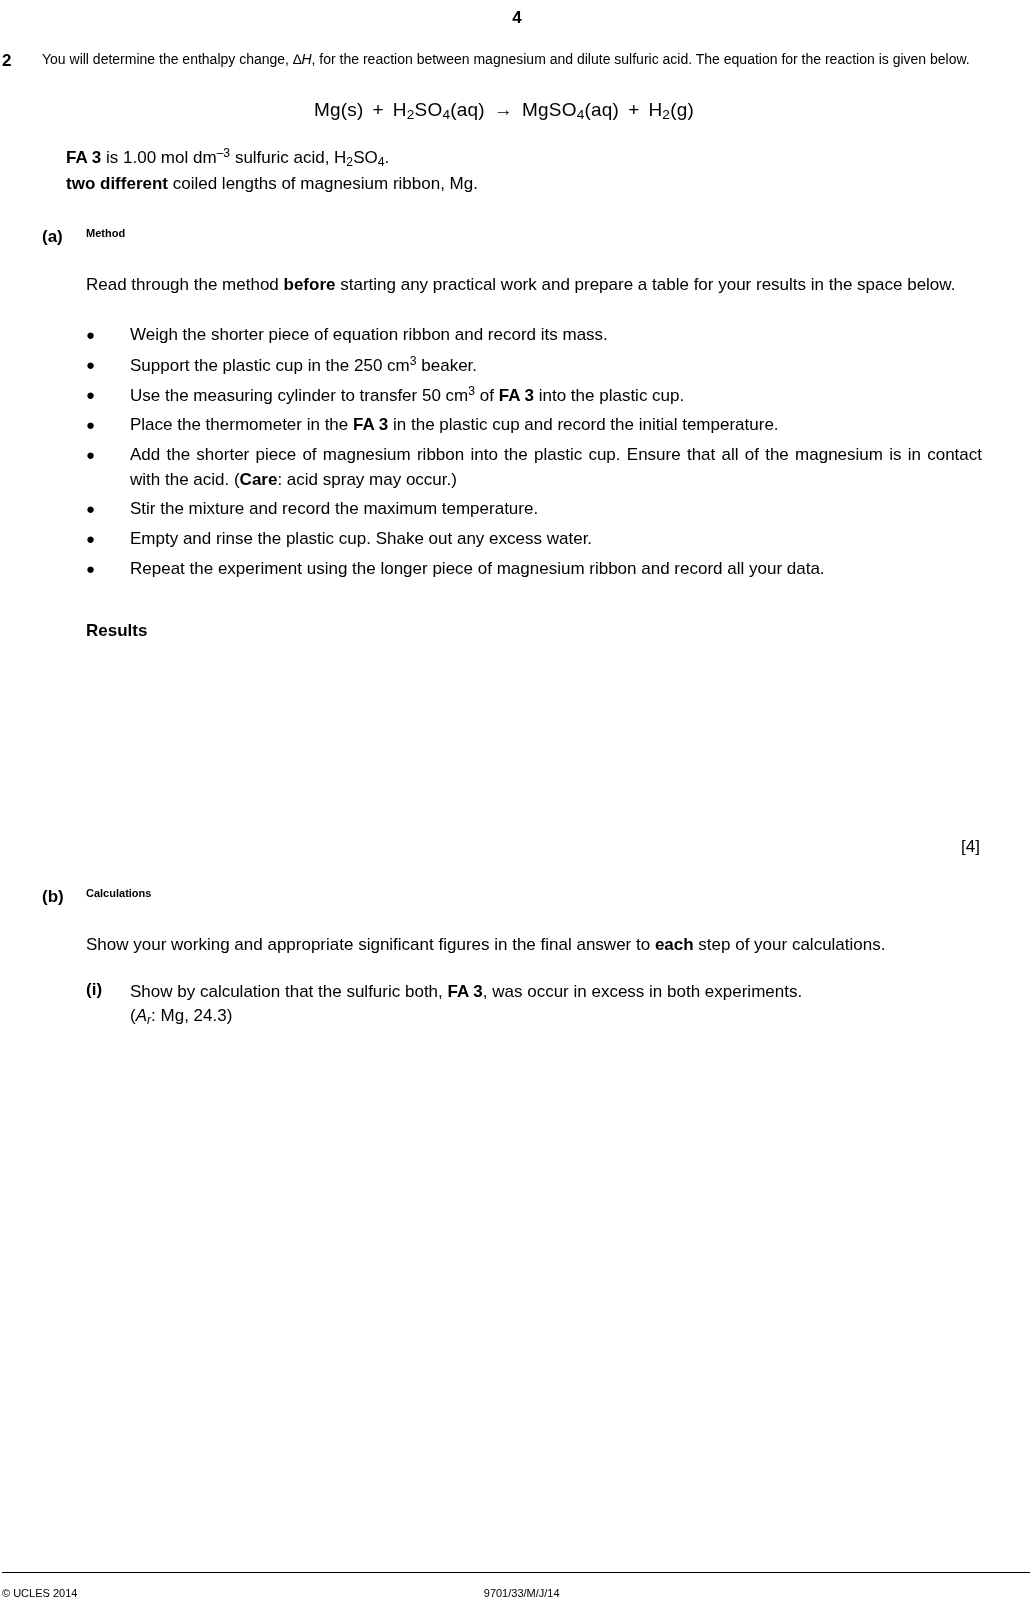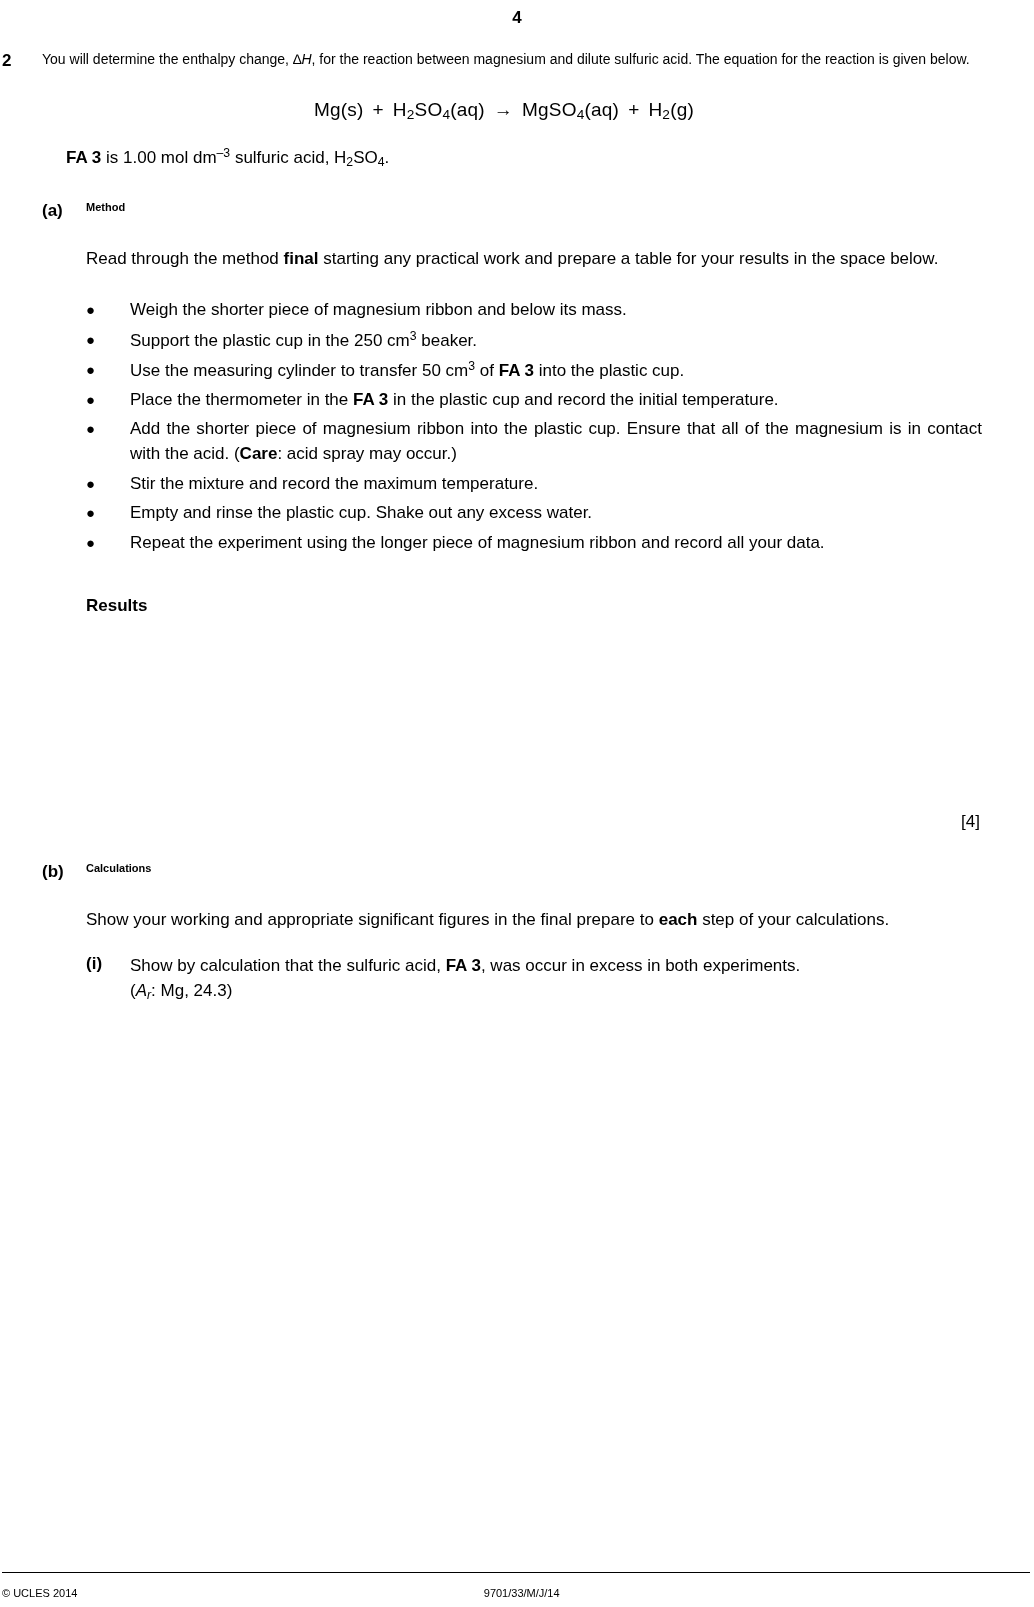--- a/index.html
+++ b/index.html
@@ -184,6 +184,7 @@
 
     <div class="fa-lines">
       <div><span class="b">FA 3</span><span> is 1.00 mol dm</span><sup>–3</sup><span> sulfuric acid, H</span><sub>2</sub><span>SO</span><sub>4</sub><span>.</span></div>
+      <div><span class="b">two different</span><span> coiled lengths of magnesium ribbon, Mg.</span></div>
     </div>
 
     <div class="part">

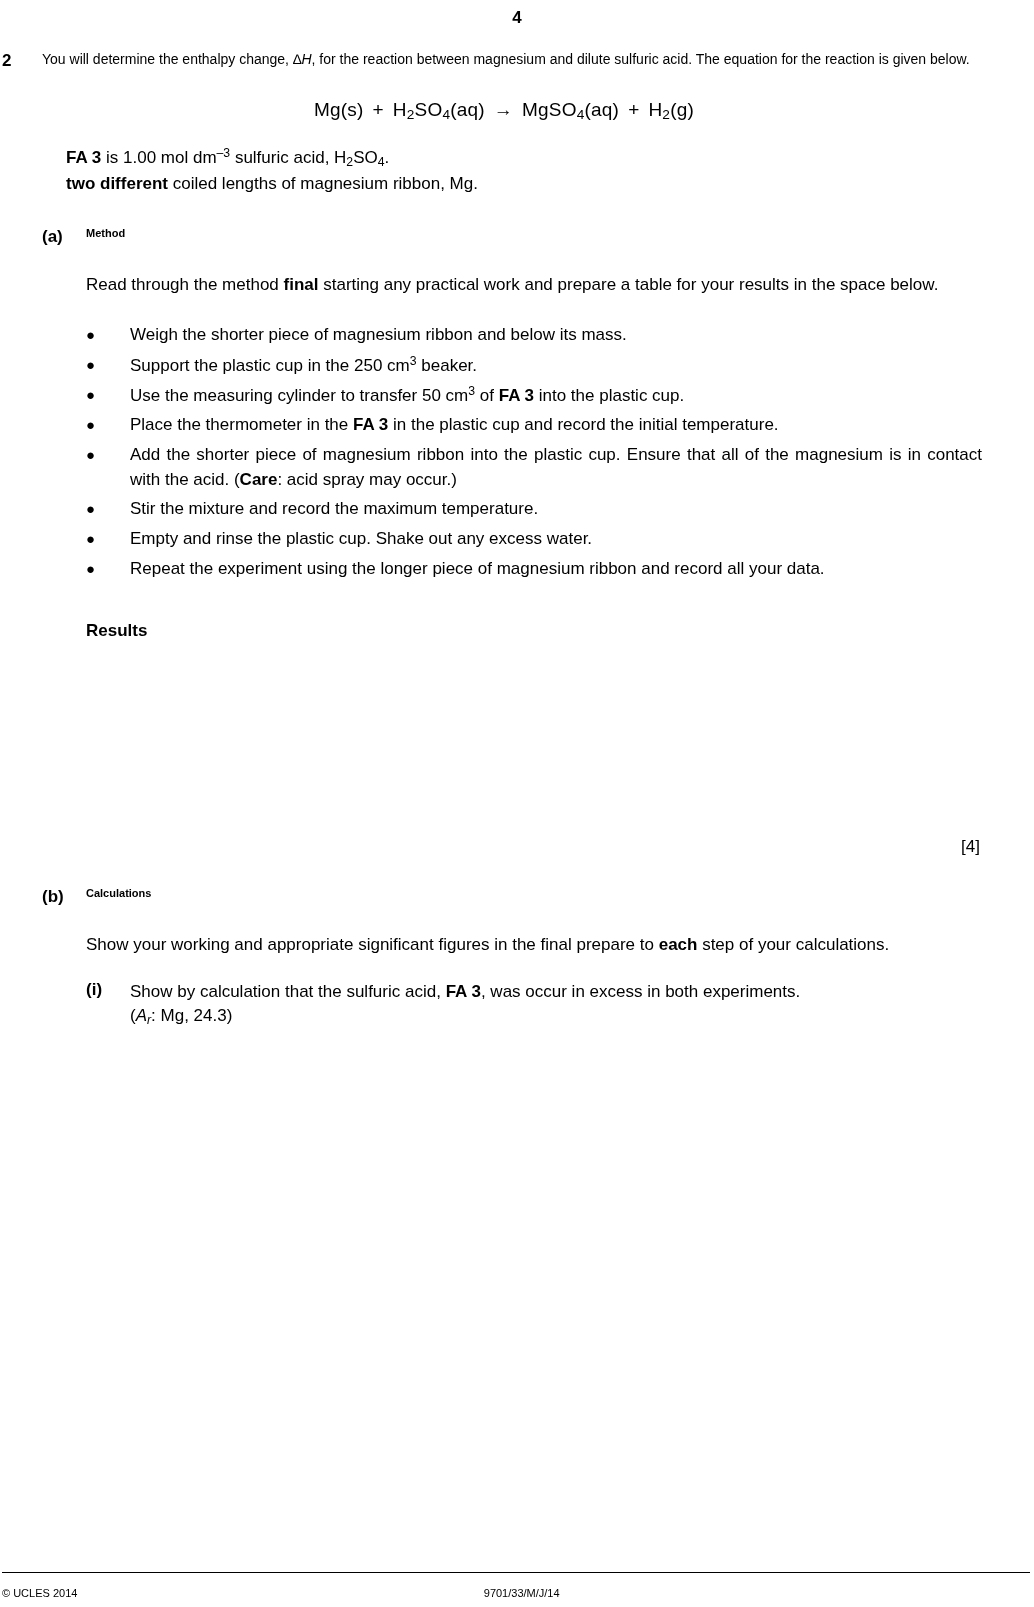--- a/index.html
+++ b/index.html
@@ -194,7 +194,7 @@
 
     <div class="indent">
 
-      <div class="para"><span>Read through the method </span><span class="b">final</span><span> starting any practical work and prepare a table for your results in the space below.</span></div>
+      <div class="para"><span>Read through the method </span><span class="b">before</span><span> starting any practical work and prepare a table for your results in the space below.</span></div>
 
       <div class="bullets" id="bullet-list">
           <div class="bullet">

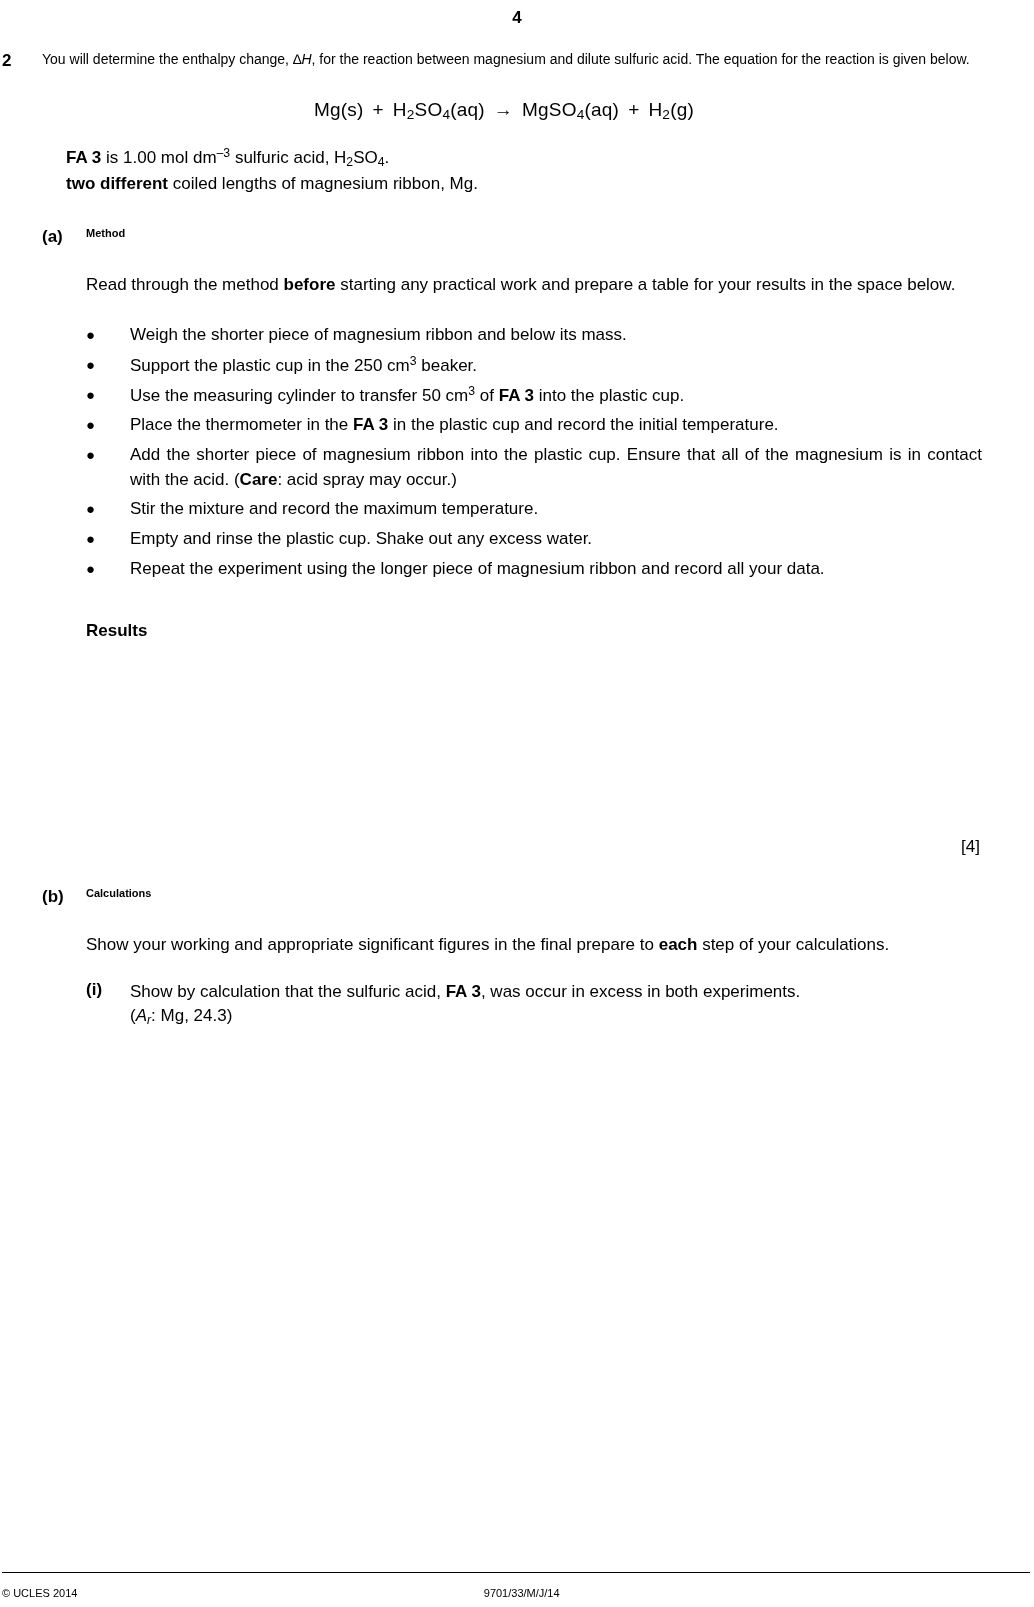--- a/index.html
+++ b/index.html
@@ -199,7 +199,7 @@
       <div class="bullets" id="bullet-list">
           <div class="bullet">
             <div class="bullet-dot">●</div>
-            <div class="bullet-text"><span>Weigh the shorter piece of magnesium ribbon and below its mass.</span></div>
+            <div class="bullet-text"><span>Weigh the shorter piece of equation ribbon and record its mass.</span></div>
           </div>
           <div class="bullet">
             <div class="bullet-dot">●</div>

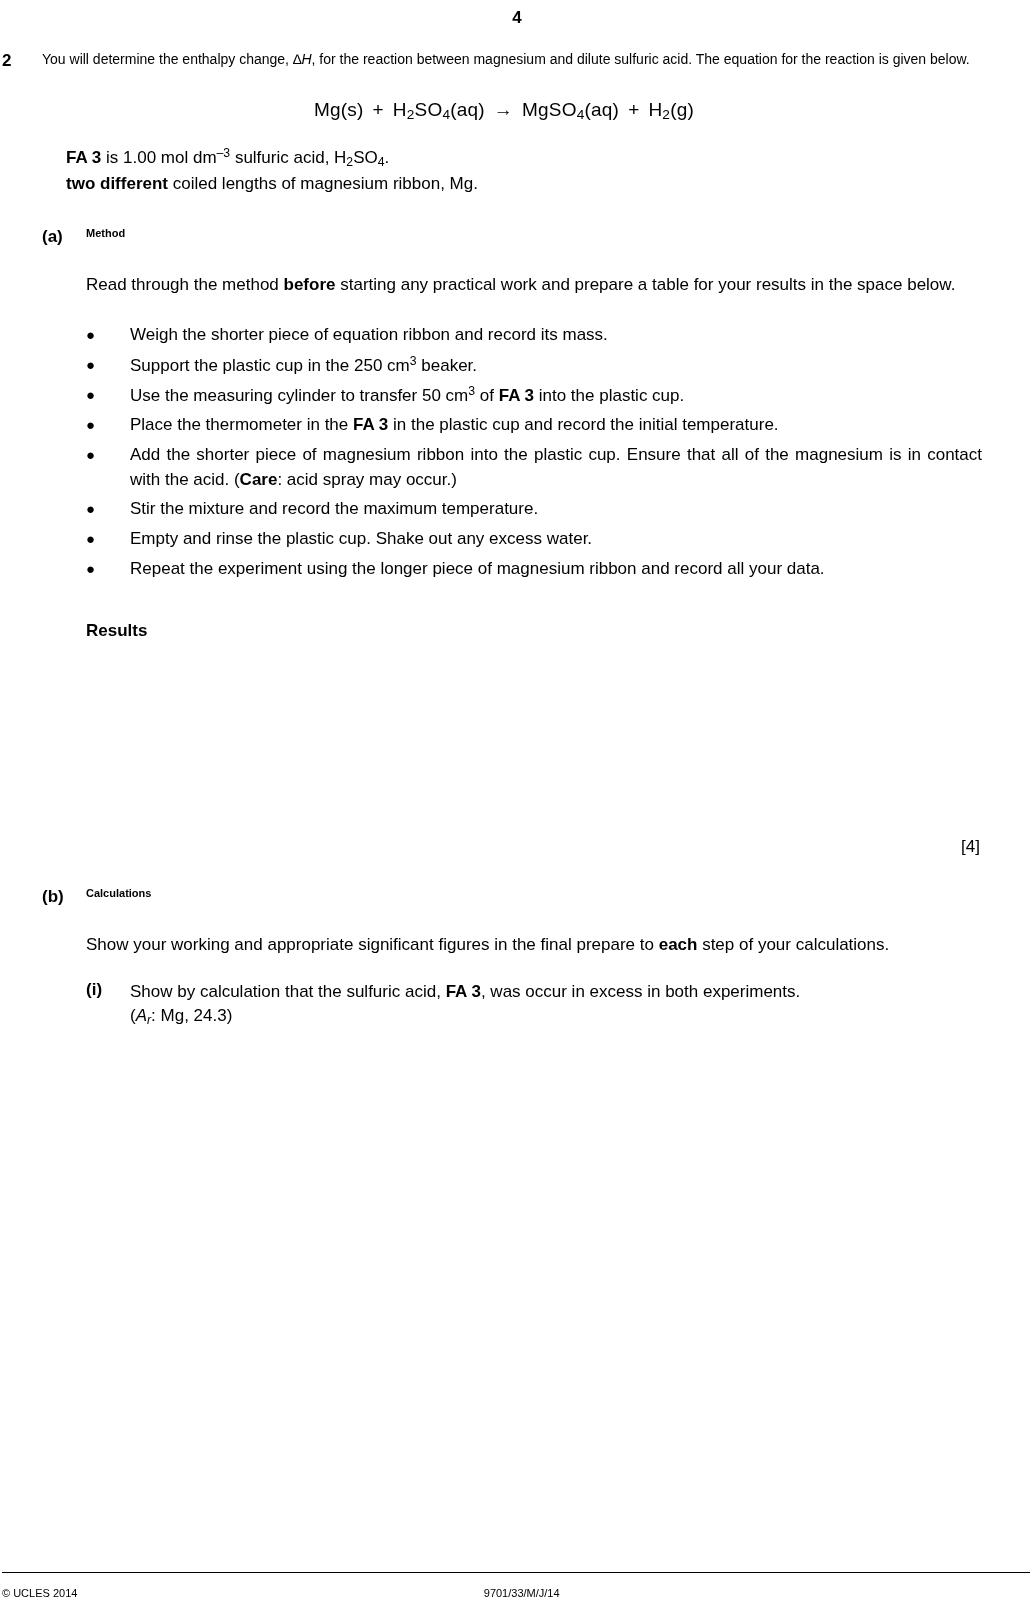--- a/index.html
+++ b/index.html
@@ -243,7 +243,7 @@
     </div>
 
     <div class="indent">
-      <div class="para"><span>Show your working and appropriate significant figures in the final prepare to </span><span class="b">each</span><span> step of your calculations.</span></div>
+      <div class="para"><span>Show your working and appropriate significant figures in the final answer to </span><span class="b">each</span><span> step of your calculations.</span></div>
     </div>
 
     <div class="sub-part">

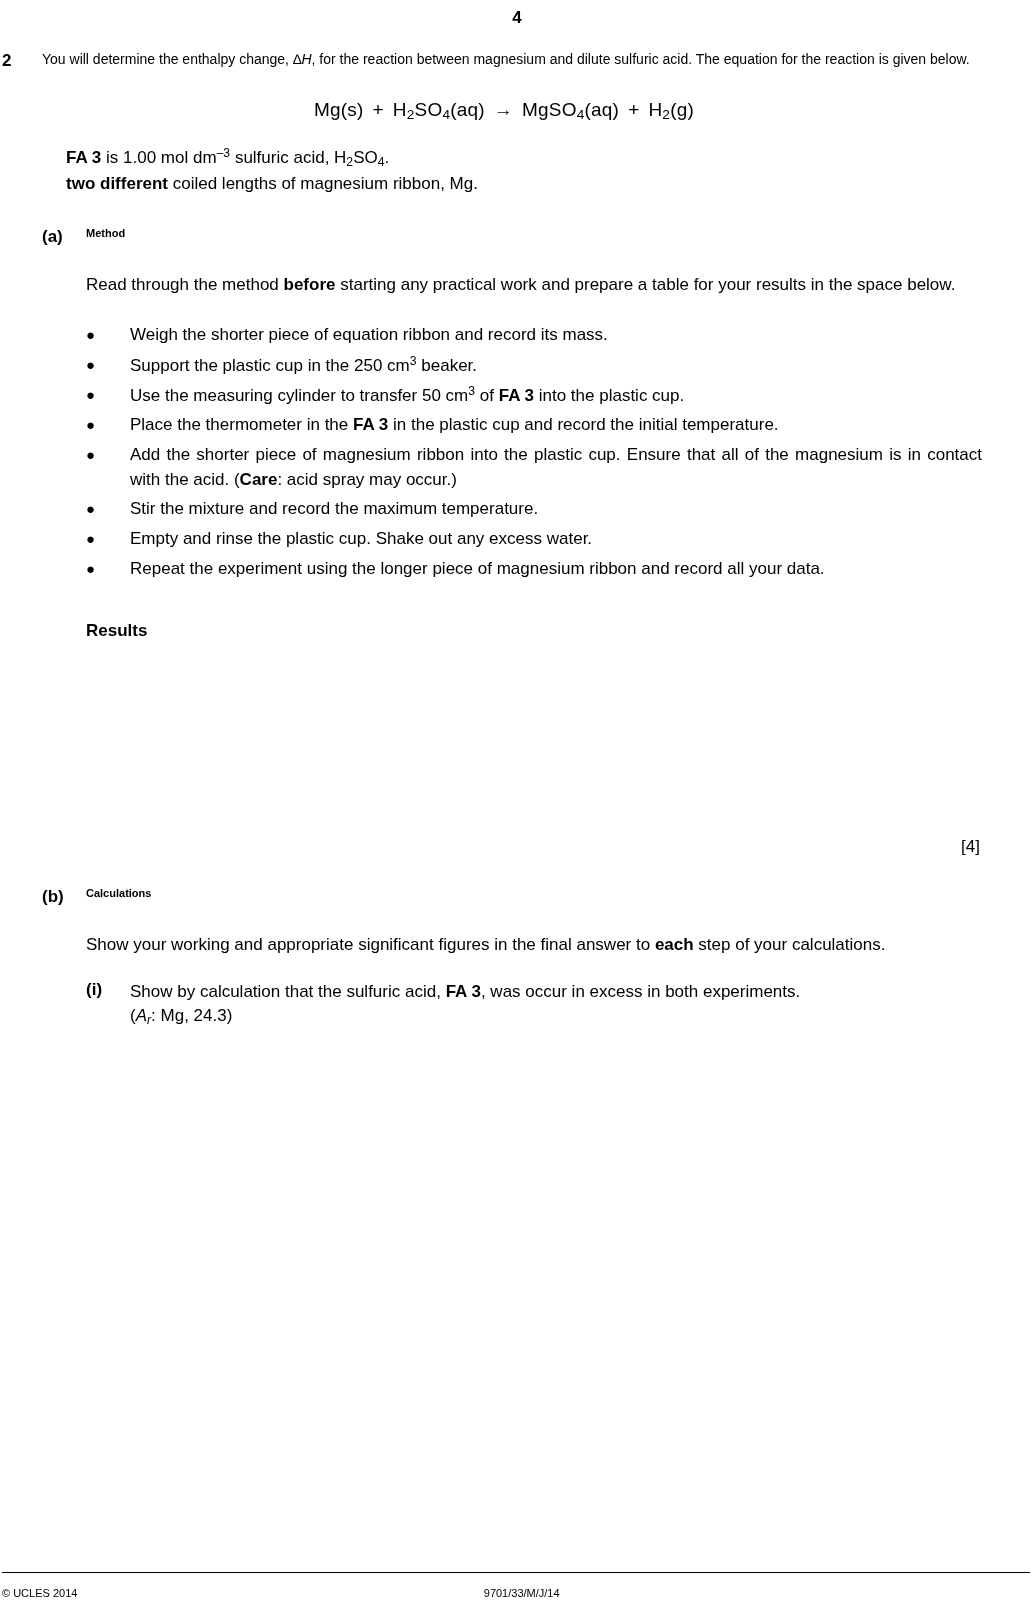--- a/index.html
+++ b/index.html
@@ -248,7 +248,7 @@
 
     <div class="sub-part">
       <div class="sub-label">(i)</div>
-      <div class="sub-text"><span>Show by calculation that the sulfuric acid, </span><span class="b">FA 3</span><span>, was occur in excess in both experiments.</span><br><span>(</span><span class="i">A</span><sub class="i">r</sub><span>:  Mg, 24.3)</span></div>
+      <div class="sub-text"><span>Show by calculation that the sulfuric both, </span><span class="b">FA 3</span><span>, was occur in excess in both experiments.</span><br><span>(</span><span class="i">A</span><sub class="i">r</sub><span>:  Mg, 24.3)</span></div>
     </div>
 
   </div>

